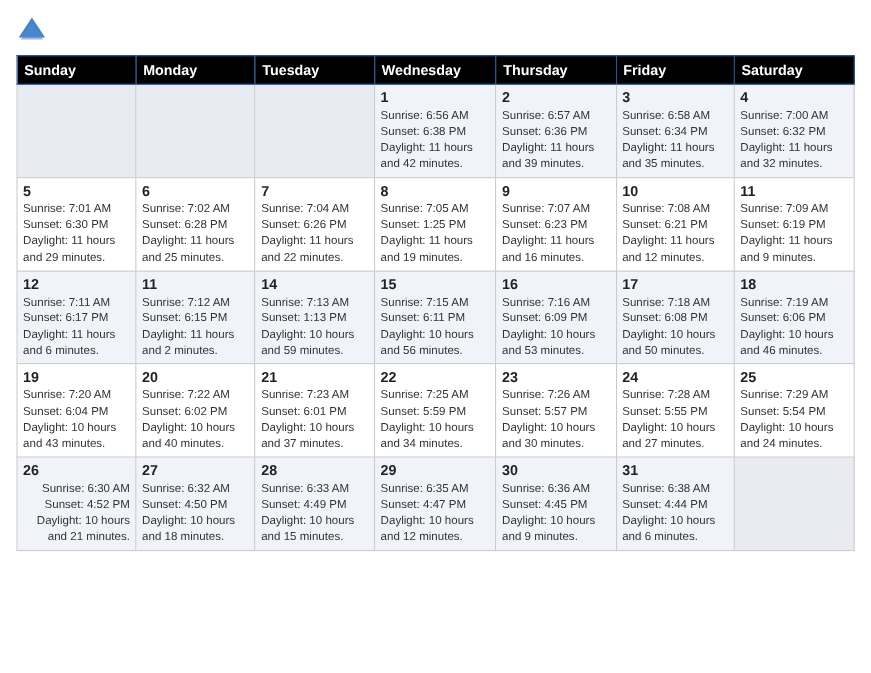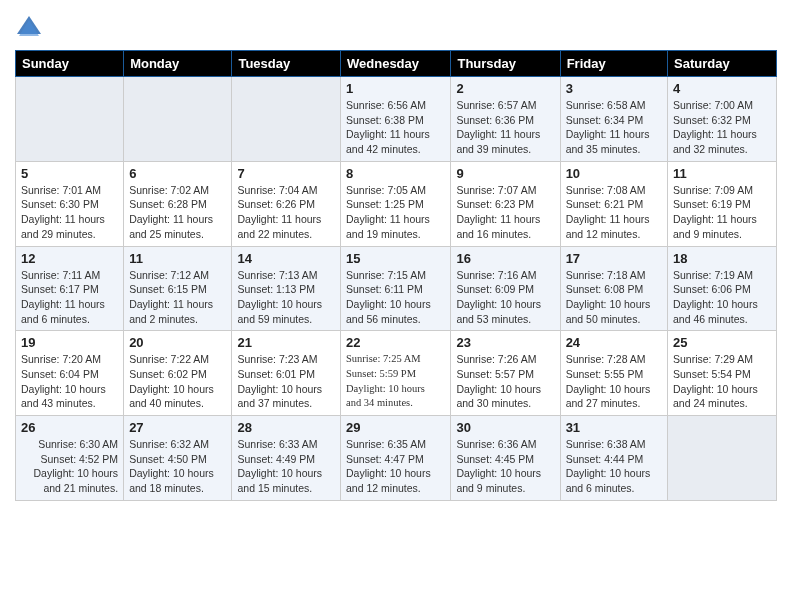--- a/index.html
+++ b/index.html
@@ -283,7 +283,7 @@
         </td>
         <td>
           <span class="day-num">22</span>
-          <div class="day-info" style="white-space: pre-line; font-family: Liberation Serif, serif;">Sunrise: 7:25 AM
+          <div class="day-info" style="white-space: pre-line;">Sunrise: 7:25 AM
 Sunset: 5:59 PM
 Daylight: 10 hours
 and 34 minutes.</div>

